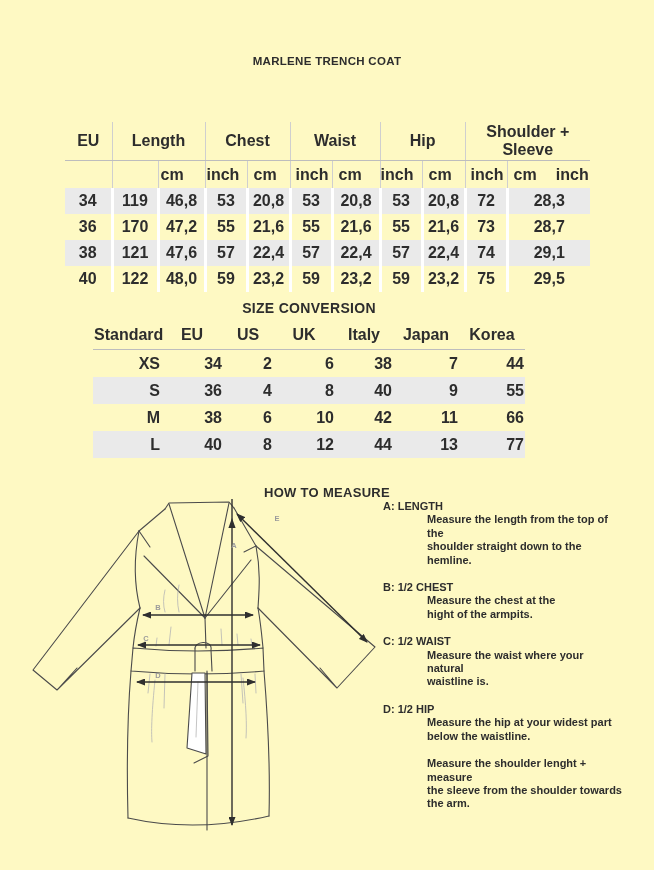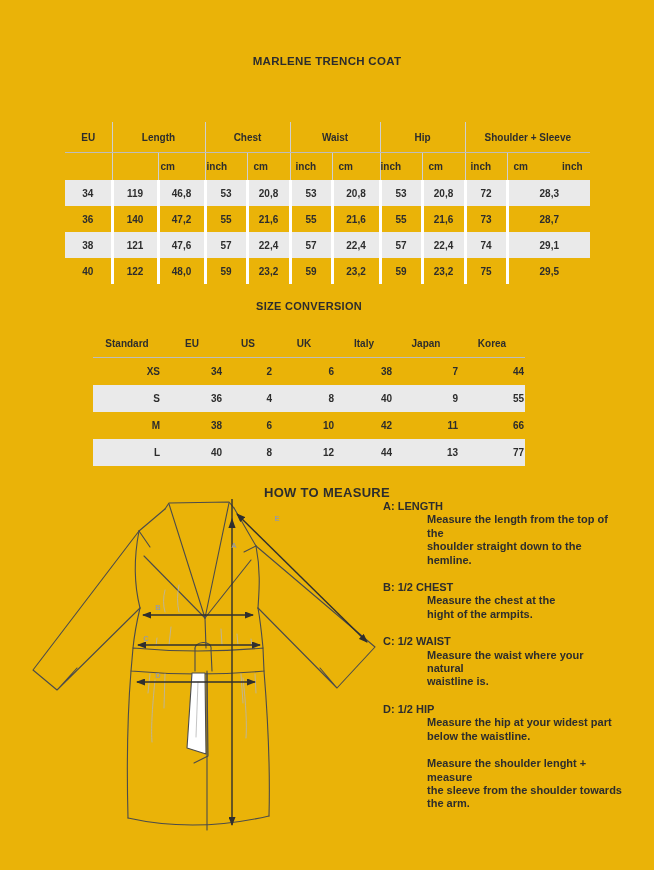--- a/index.html
+++ b/index.html
@@ -15,7 +15,7 @@
   .page{
     position:relative;
     width:654px;height:870px;
-    background:#eab308;
+    background:#fef9c3;
     font-family:"Liberation Sans", sans-serif;
     color:var(--text);
     overflow:hidden;

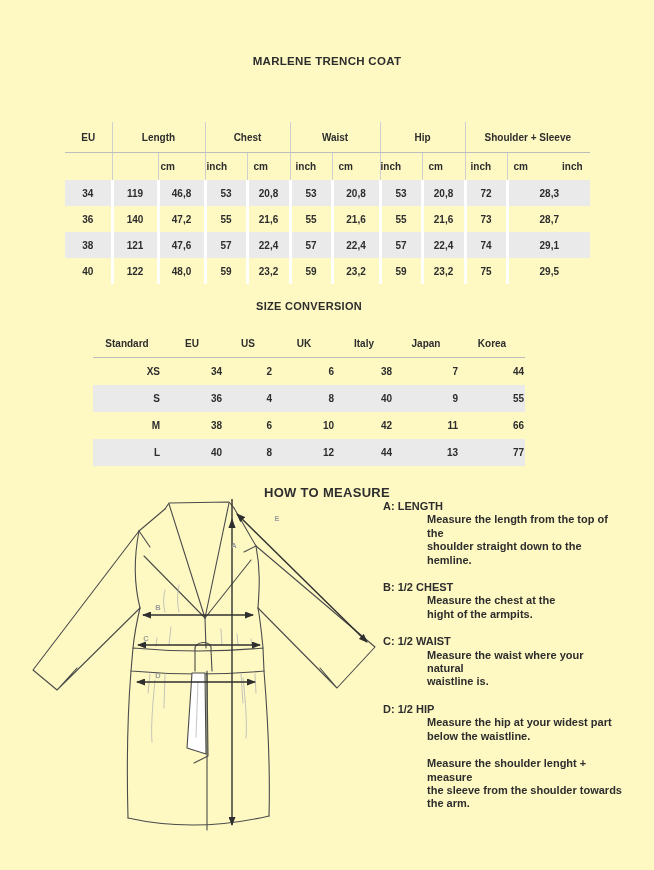--- a/index.html
+++ b/index.html
@@ -26,7 +26,7 @@
   }
   
   .size-table-wrap{position:absolute;left:65px;top:122px;}
-  table{border-collapse:collapse;table-layout:fixed;font-size:10px;color:var(--text);}
+  table{border-collapse:collapse;table-layout:fixed;font-size:16px;color:var(--text);}
   .size-table{width:525px;}
   .size-table thead tr.grp th{
     height:28px;font-weight:700;text-align:center;vertical-align:middle;

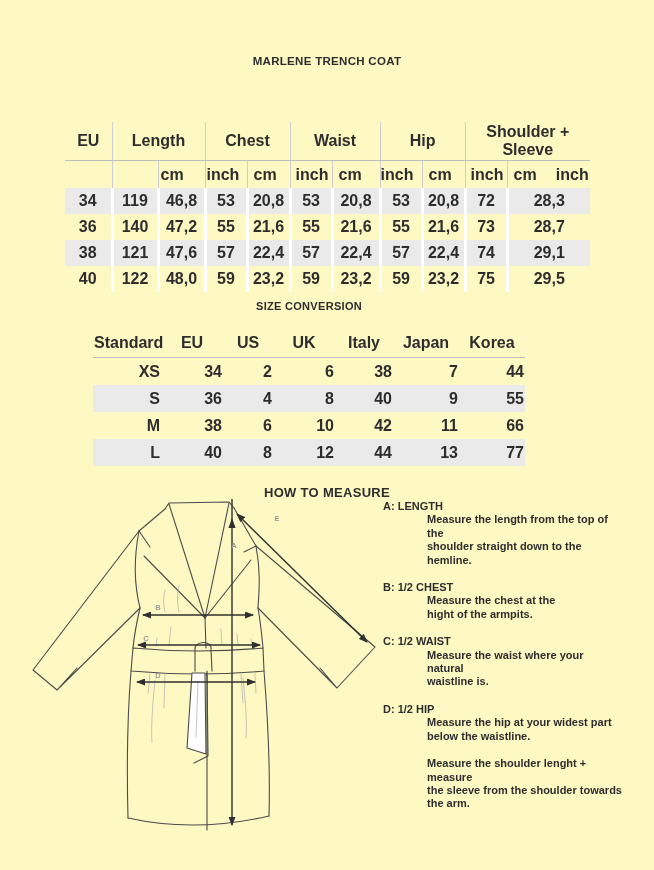--- a/index.html
+++ b/index.html
@@ -128,7 +128,7 @@
           </tr>
           <tr>
             <td>36</td>
-            <td>140</td>
+            <td>170</td>
             <td>47,2</td>
             <td>55</td>
             <td>21,6</td>

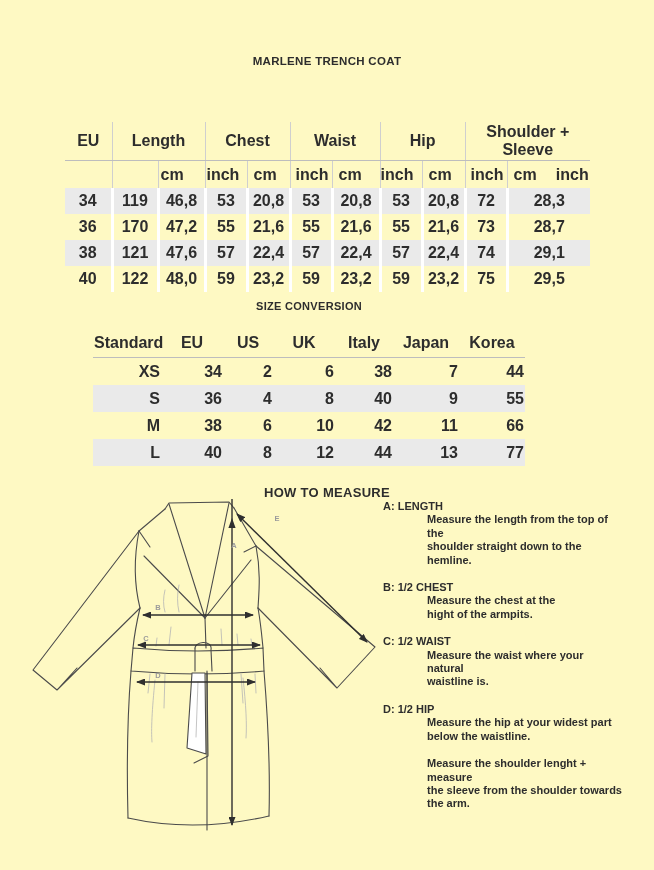--- a/index.html
+++ b/index.html
@@ -43,7 +43,7 @@
   
   .conv-title{
     position:absolute;top:300px;left:93px;width:432px;
-    text-align:center;font-size:11px;font-weight:700;letter-spacing:.3px;
+    text-align:center;font-size:14px;font-weight:700;letter-spacing:.3px;
   }
   .conv-table-wrap{position:absolute;left:93px;top:329px;}
   .conv-table{width:432px;}

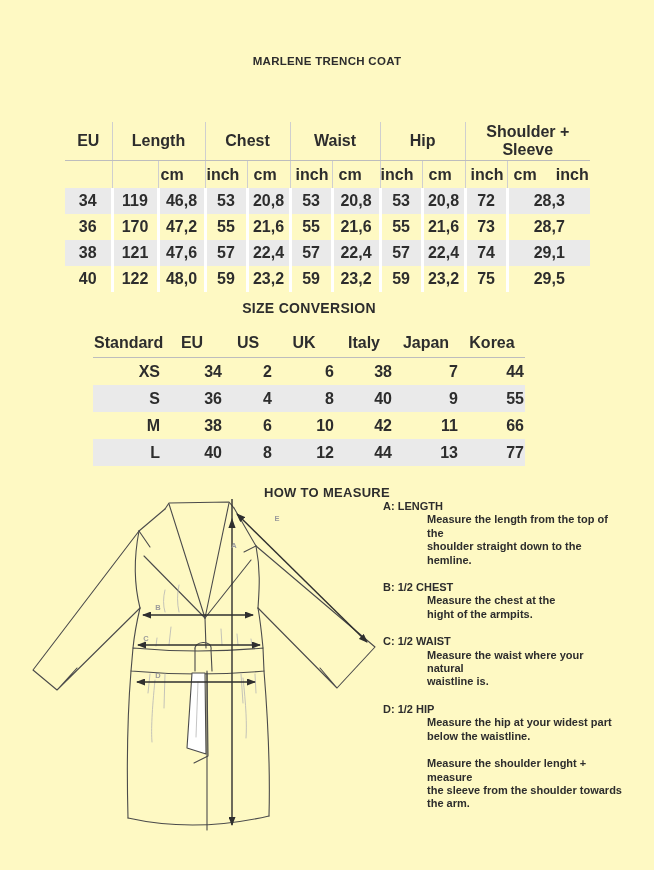--- a/index.html
+++ b/index.html
@@ -45,7 +45,7 @@
     position:absolute;top:300px;left:93px;width:432px;
     text-align:center;font-size:14px;font-weight:700;letter-spacing:.3px;
   }
-  .conv-table-wrap{position:absolute;left:93px;top:329px;}
+  .conv-table-wrap{position:absolute;left:93px;top:321px;}
   .conv-table{width:432px;}
   .conv-table thead th{
     height:26px;font-weight:700;text-align:center;vertical-align:middle;

